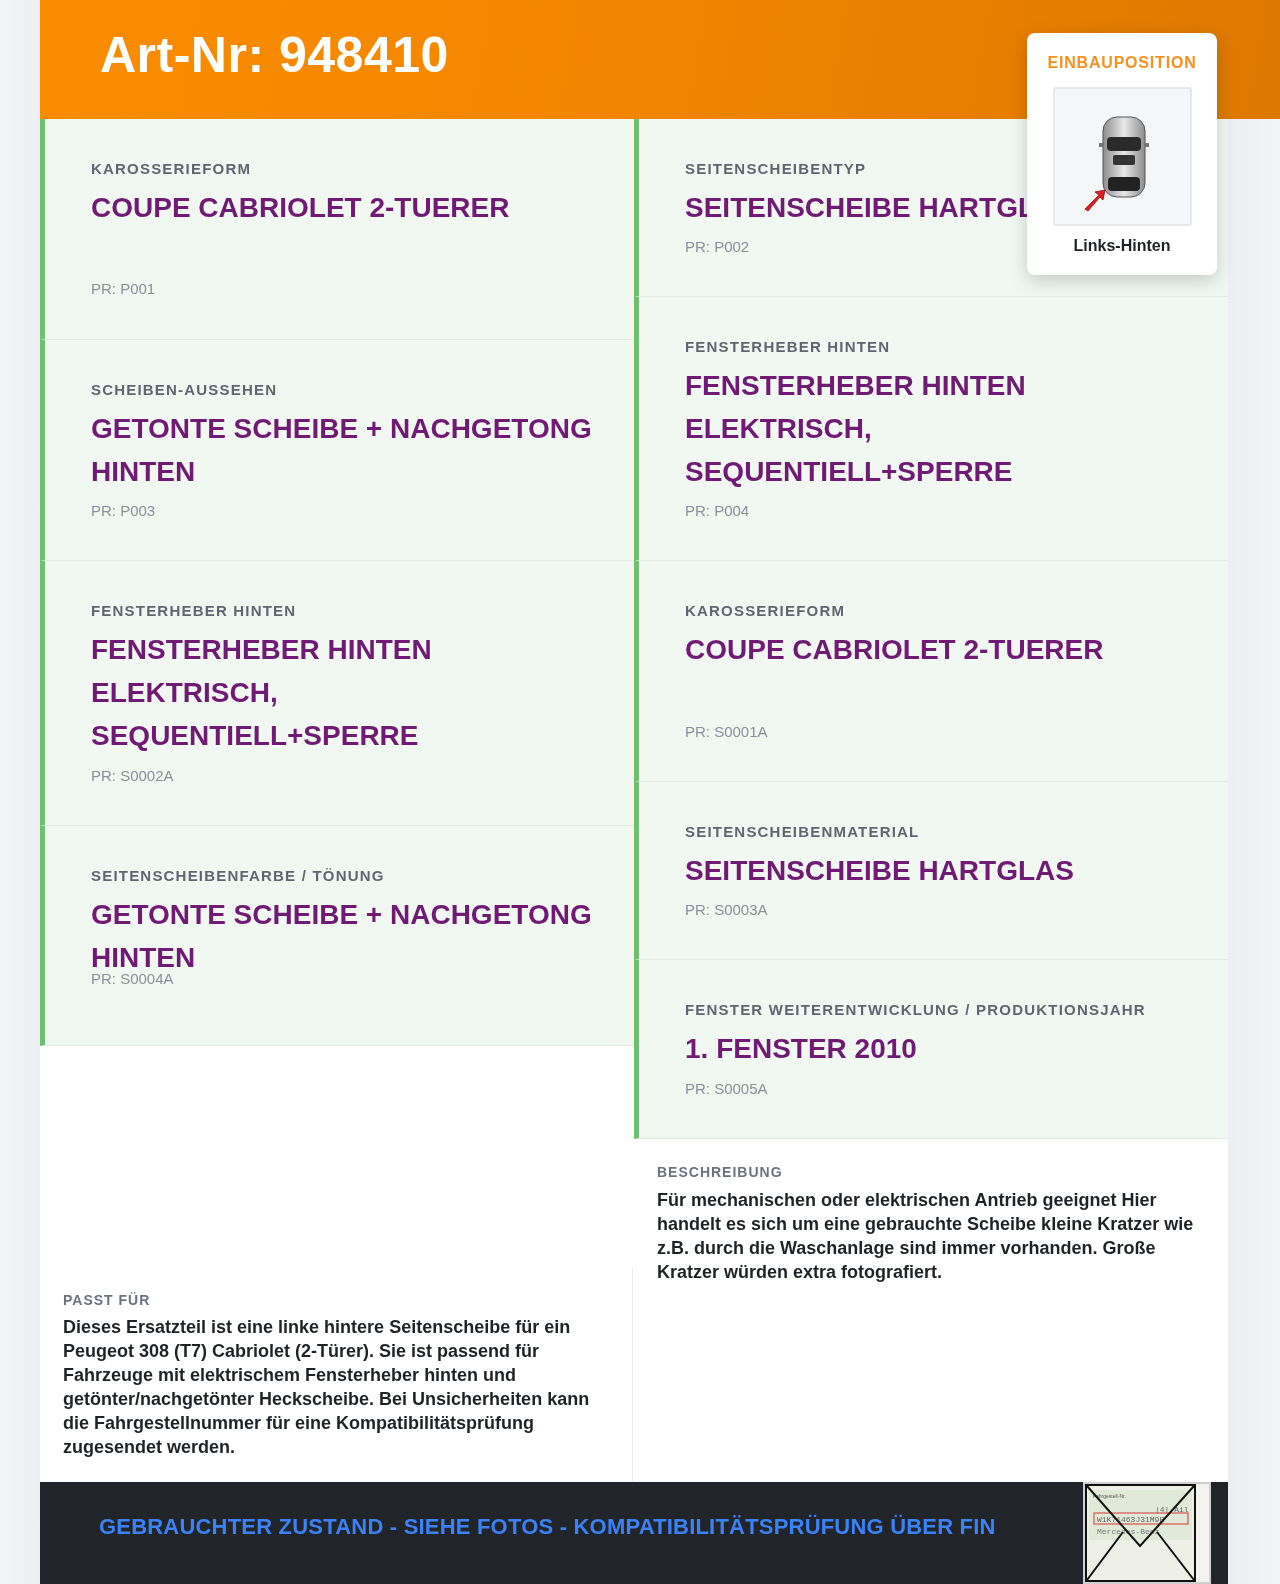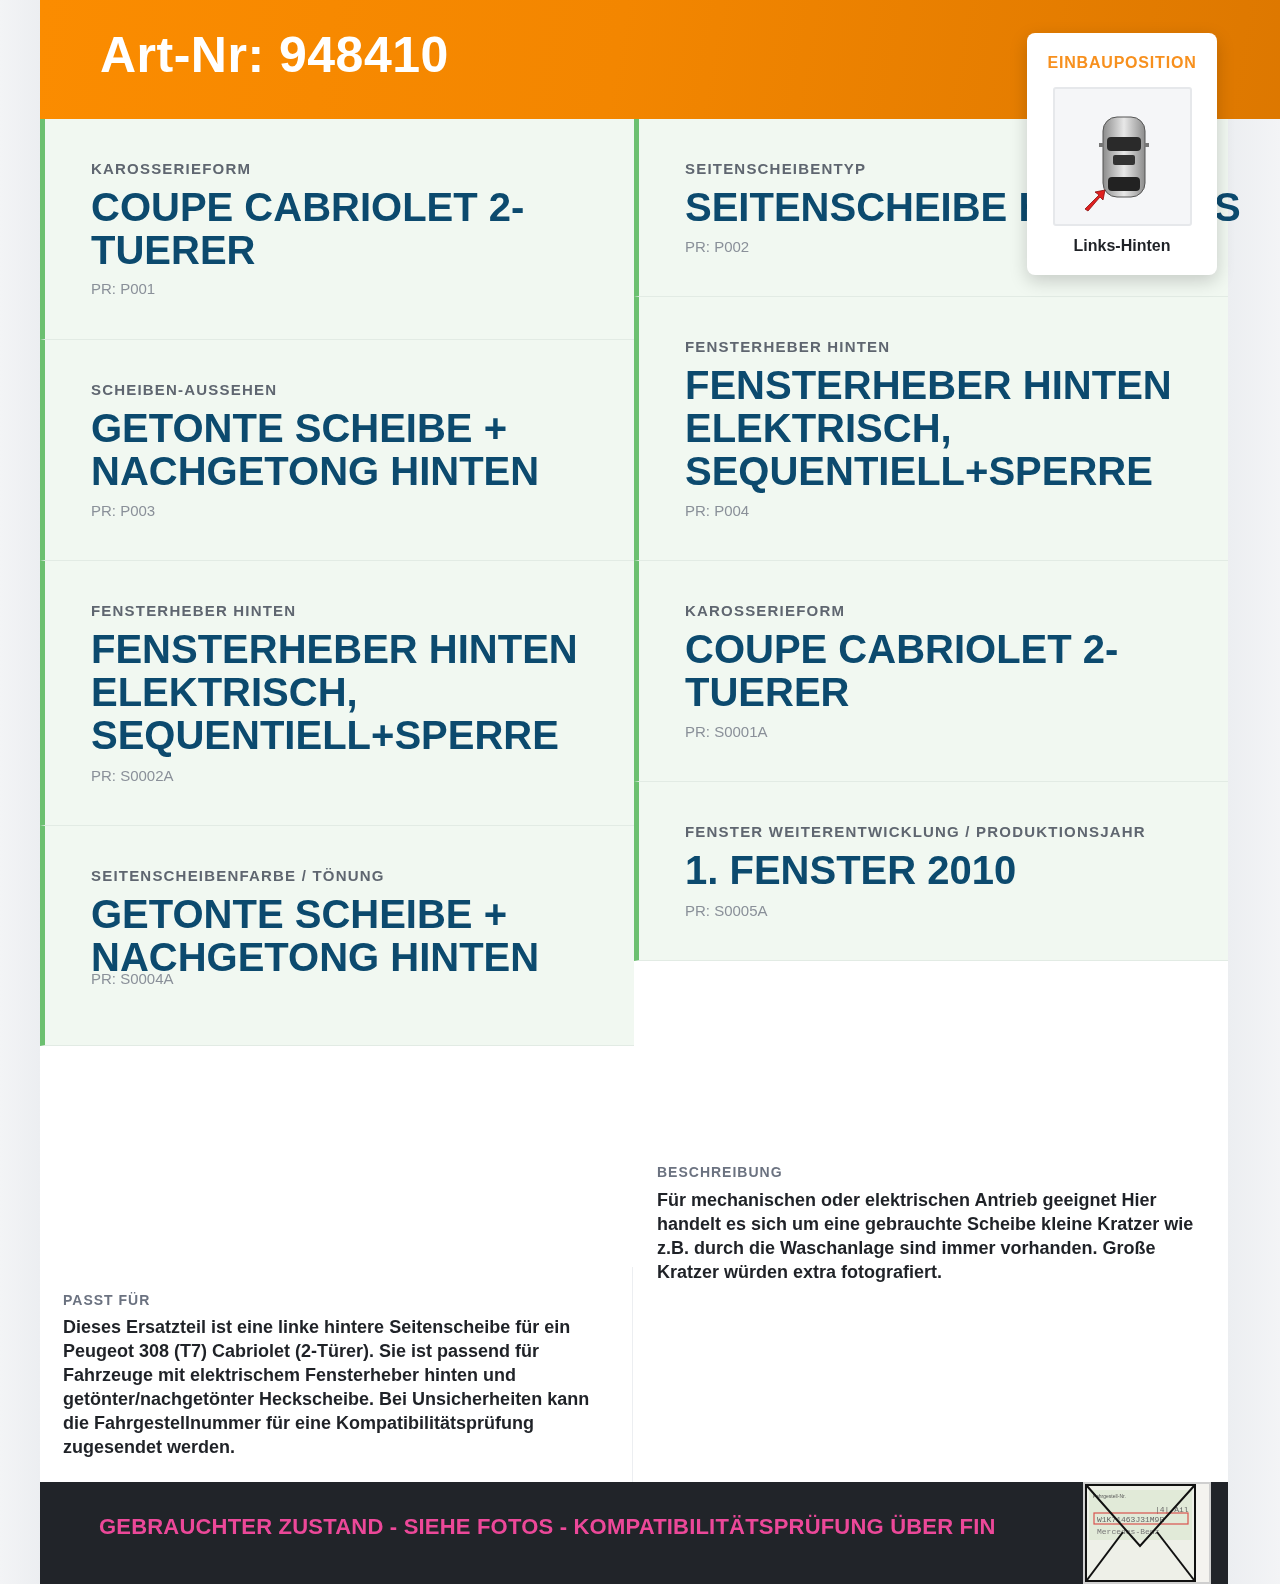--- a/index.html
+++ b/index.html
@@ -43,7 +43,7 @@
     }
     .cell .value {
       position: absolute; left: 46px; width: 520px;
-      font-size: 40px; font-weight: 700; color: #0c4a6e; line-height: 43px;
+      font-size: 28px; font-weight: 700; color: #701a75; line-height: 43px;
       text-transform: uppercase;
     }
     .cell .pr {

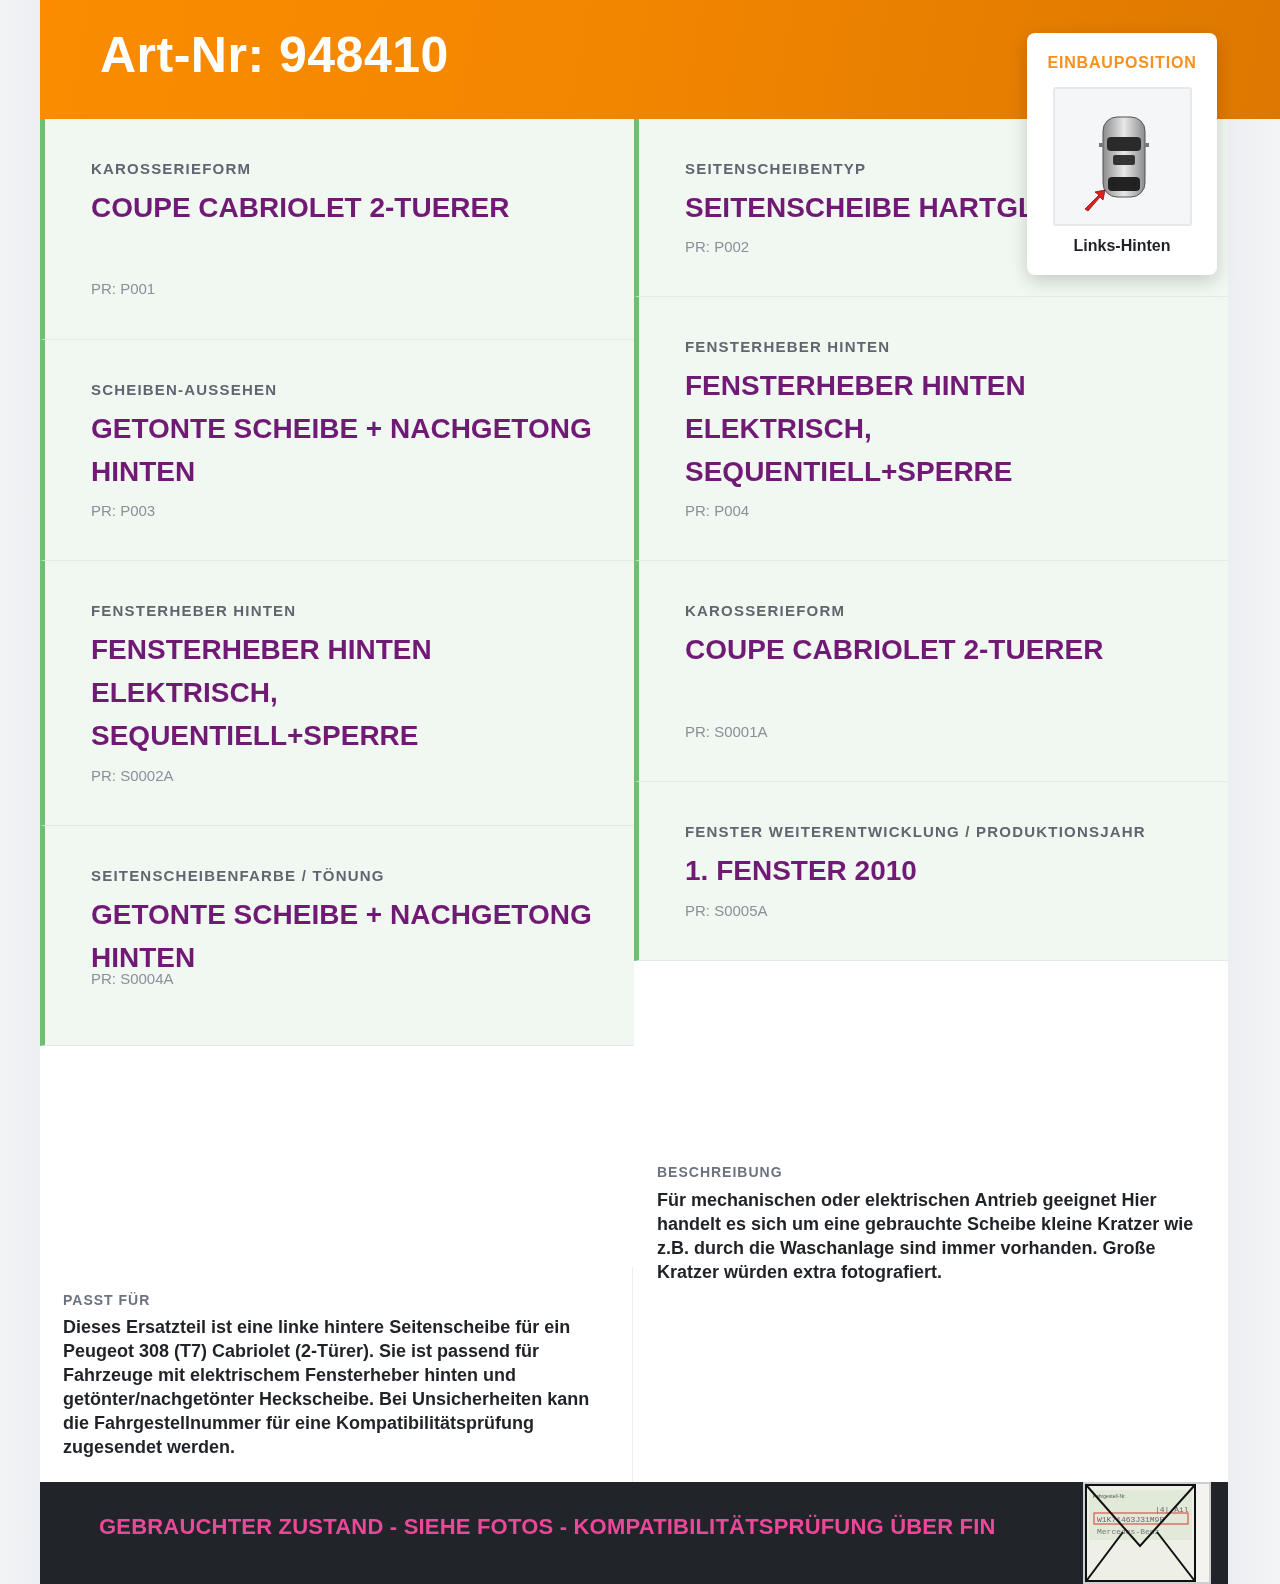--- a/index.html
+++ b/index.html
@@ -140,6 +140,11 @@
         <div class="label" style="top:41px">KAROSSERIEFORM</div>
         <div class="value" style="top:67px">COUPE CABRIOLET 2-TUERER</div>
         <div class="pr" style="top:162px">PR: S0001A</div>
+      </div>
+      <div class="cell" style="height:178px">
+        <div class="label" style="top:41px">SEITENSCHEIBENMATERIAL</div>
+        <div class="value" style="top:67px">SEITENSCHEIBE HARTGLAS</div>
+        <div class="pr" style="top:119px">PR: S0003A</div>
       </div>
       <div class="cell" style="height:179px">
         <div class="label" style="top:41px">FENSTER WEITERENTWICKLUNG / PRODUKTIONSJAHR</div>

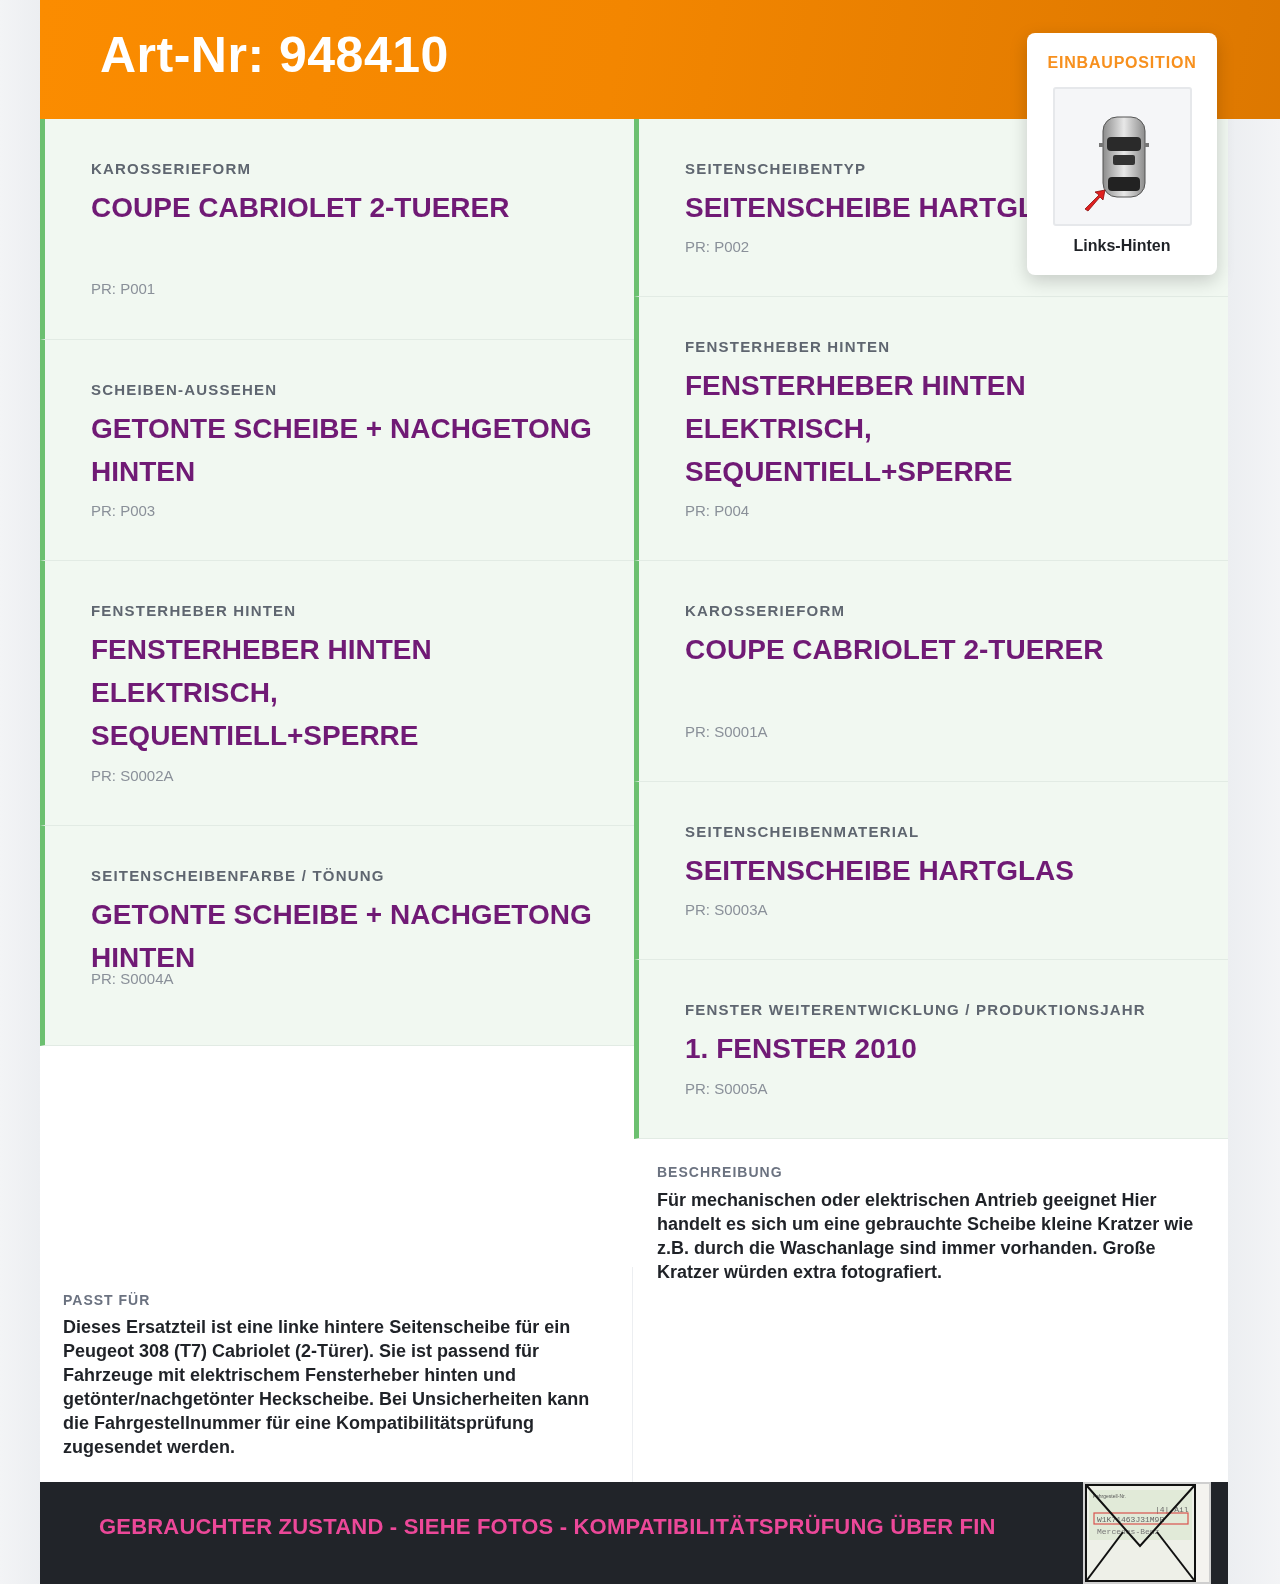--- a/index.html
+++ b/index.html
@@ -65,7 +65,7 @@
     }
     .footer-text {
       position: absolute; left: 59px; top: 32px;
-      color: #ec4899; font-size: 22px; font-weight: 700; letter-spacing: 0.2px;
+      color: #3b82f6; font-size: 22px; font-weight: 700; letter-spacing: 0.2px;
     }
     .fin-image {
       position: absolute; left: 1043px; top: 0; width: 128px; height: 102px;

